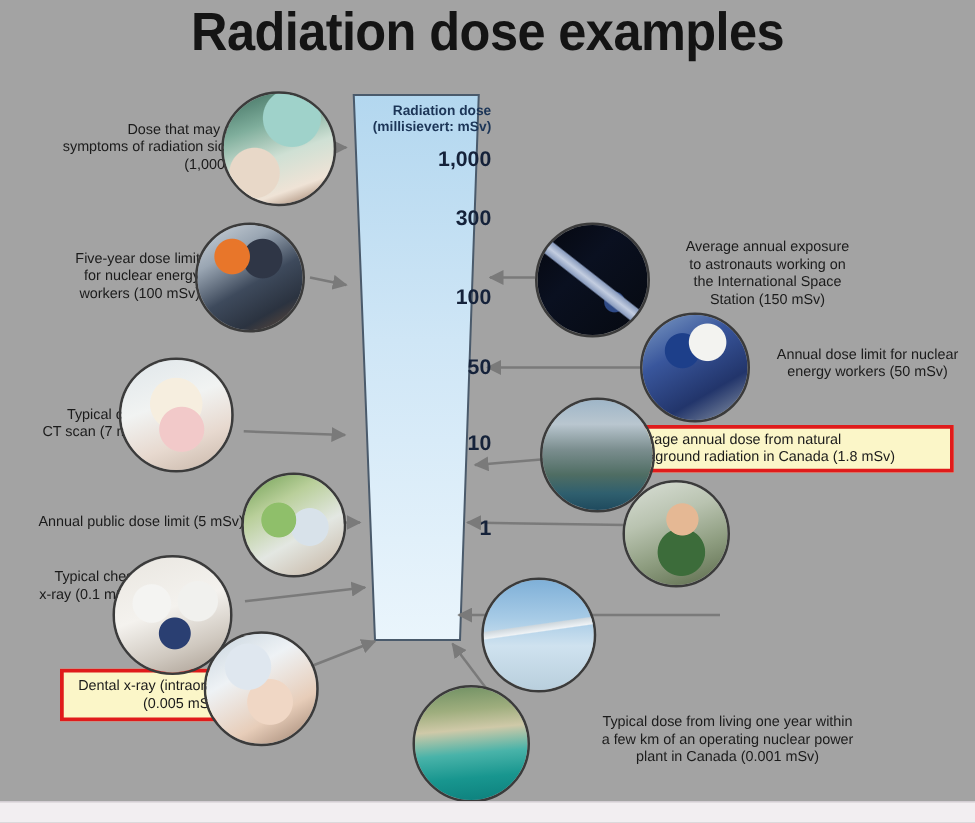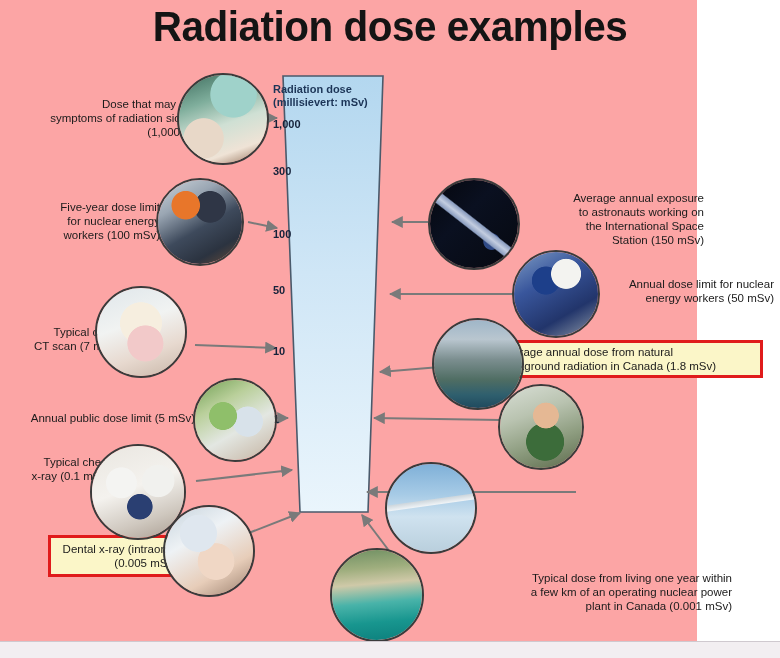--- a/index.html
+++ b/index.html
@@ -10,7 +10,7 @@
     overflow:hidden;
     position:relative;
   }
-  #stage{position:relative;width:697px;height:658px;background:#fca5a5;}
+  #stage{position:relative;width:780px;height:658px;background:#a3a3a3;}
 
   
   .title{

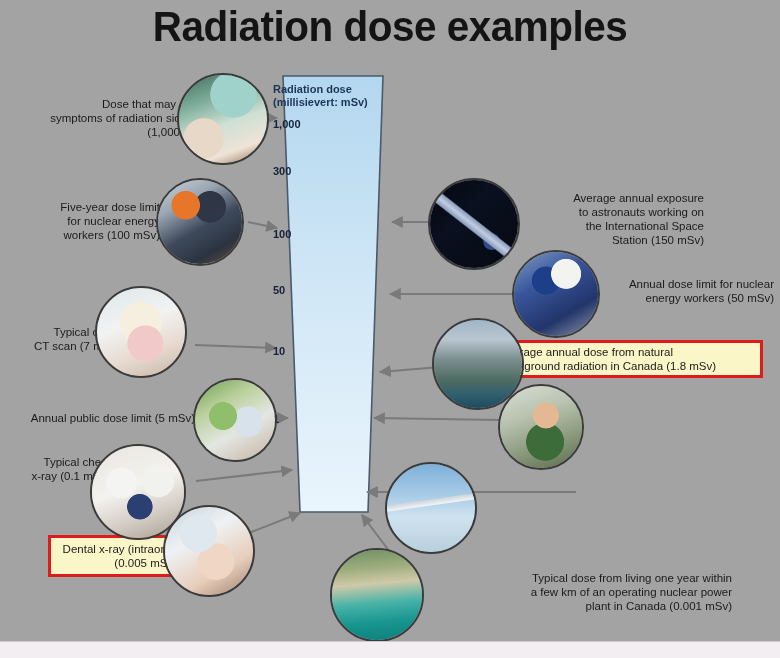--- a/index.html
+++ b/index.html
@@ -77,7 +77,7 @@
   .funnelHead{
     position:absolute;
     width:120px;
-    text-align:left;
+    text-align:right;
     font-size:11px;
     line-height:13px;
     font-weight:bold;

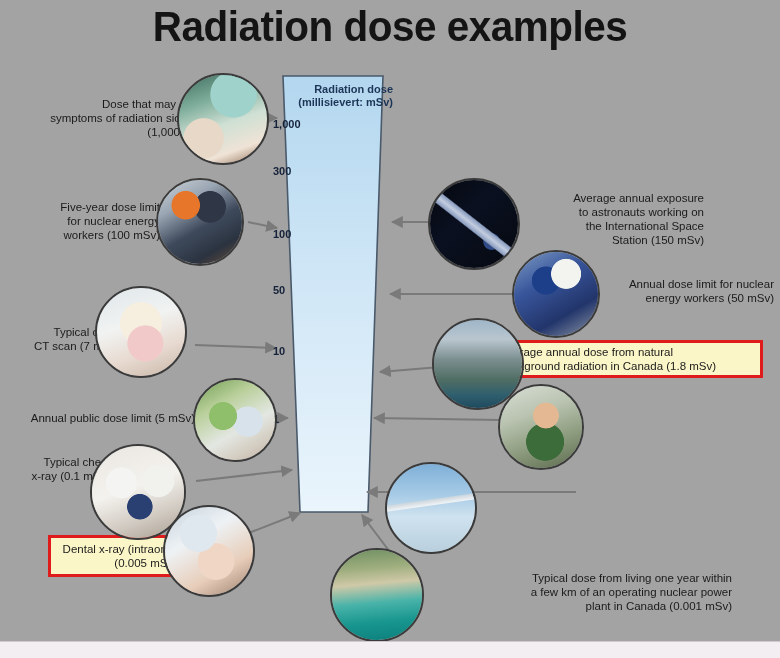--- a/index.html
+++ b/index.html
@@ -68,8 +68,8 @@
   .scaleNum{
     position:absolute;
     width:120px;
-    text-align:left;
-    font-size:11px;
+    text-align:right;
+    font-size:17px;
     font-weight:bold;
     color:#15223a;
     font-family:"Liberation Sans", sans-serif;

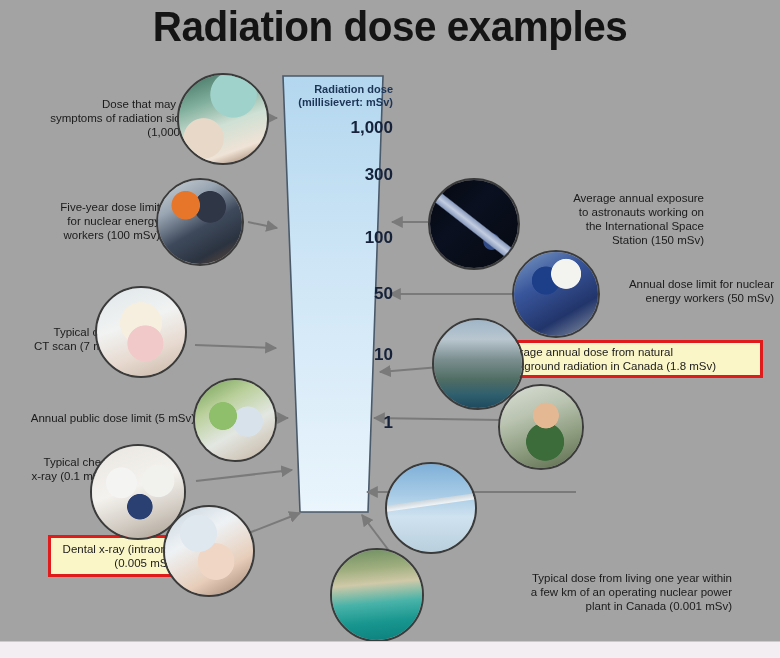--- a/index.html
+++ b/index.html
@@ -45,7 +45,7 @@
     white-space:pre-line;
   }
   .cap.r{text-align:right;}
-  .cap.l{text-align:right;}
+  .cap.l{text-align:center;}
 
   
   .hl{

